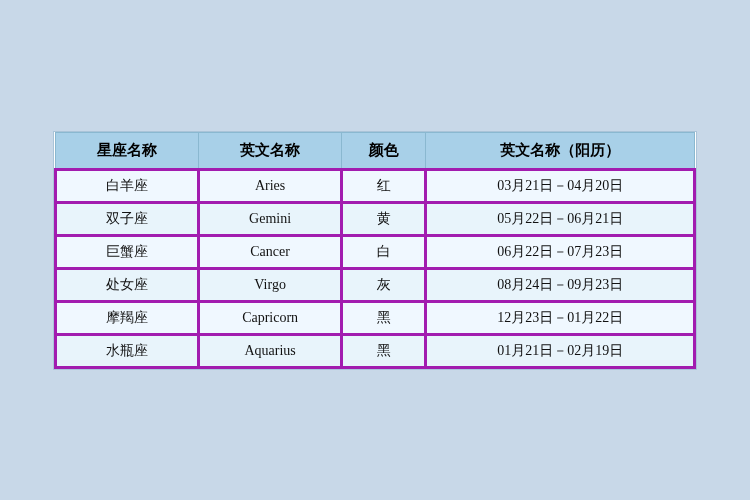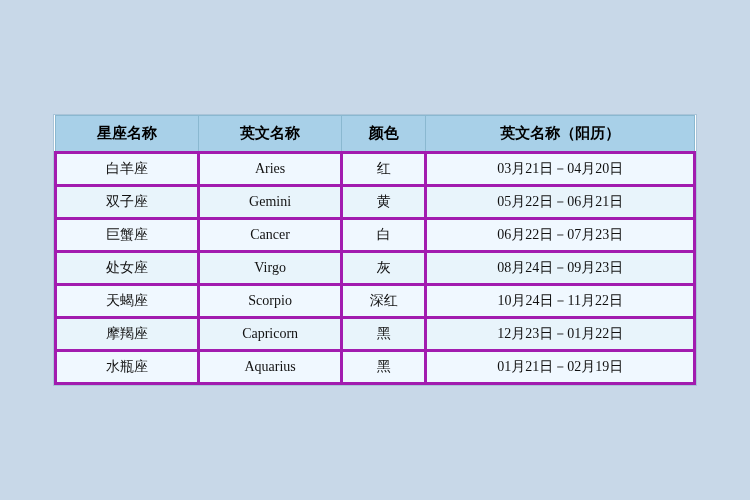--- a/index.html
+++ b/index.html
@@ -83,12 +83,6 @@
           <td>08月24日－09月23日</td>
         </tr>
         <tr>
-          <td>天蝎座</td>
-          <td>Scorpio</td>
-          <td>深红</td>
-          <td>10月24日－11月22日</td>
-        </tr>
-        <tr>
           <td>摩羯座</td>
           <td>Capricorn</td>
           <td>黑</td>

